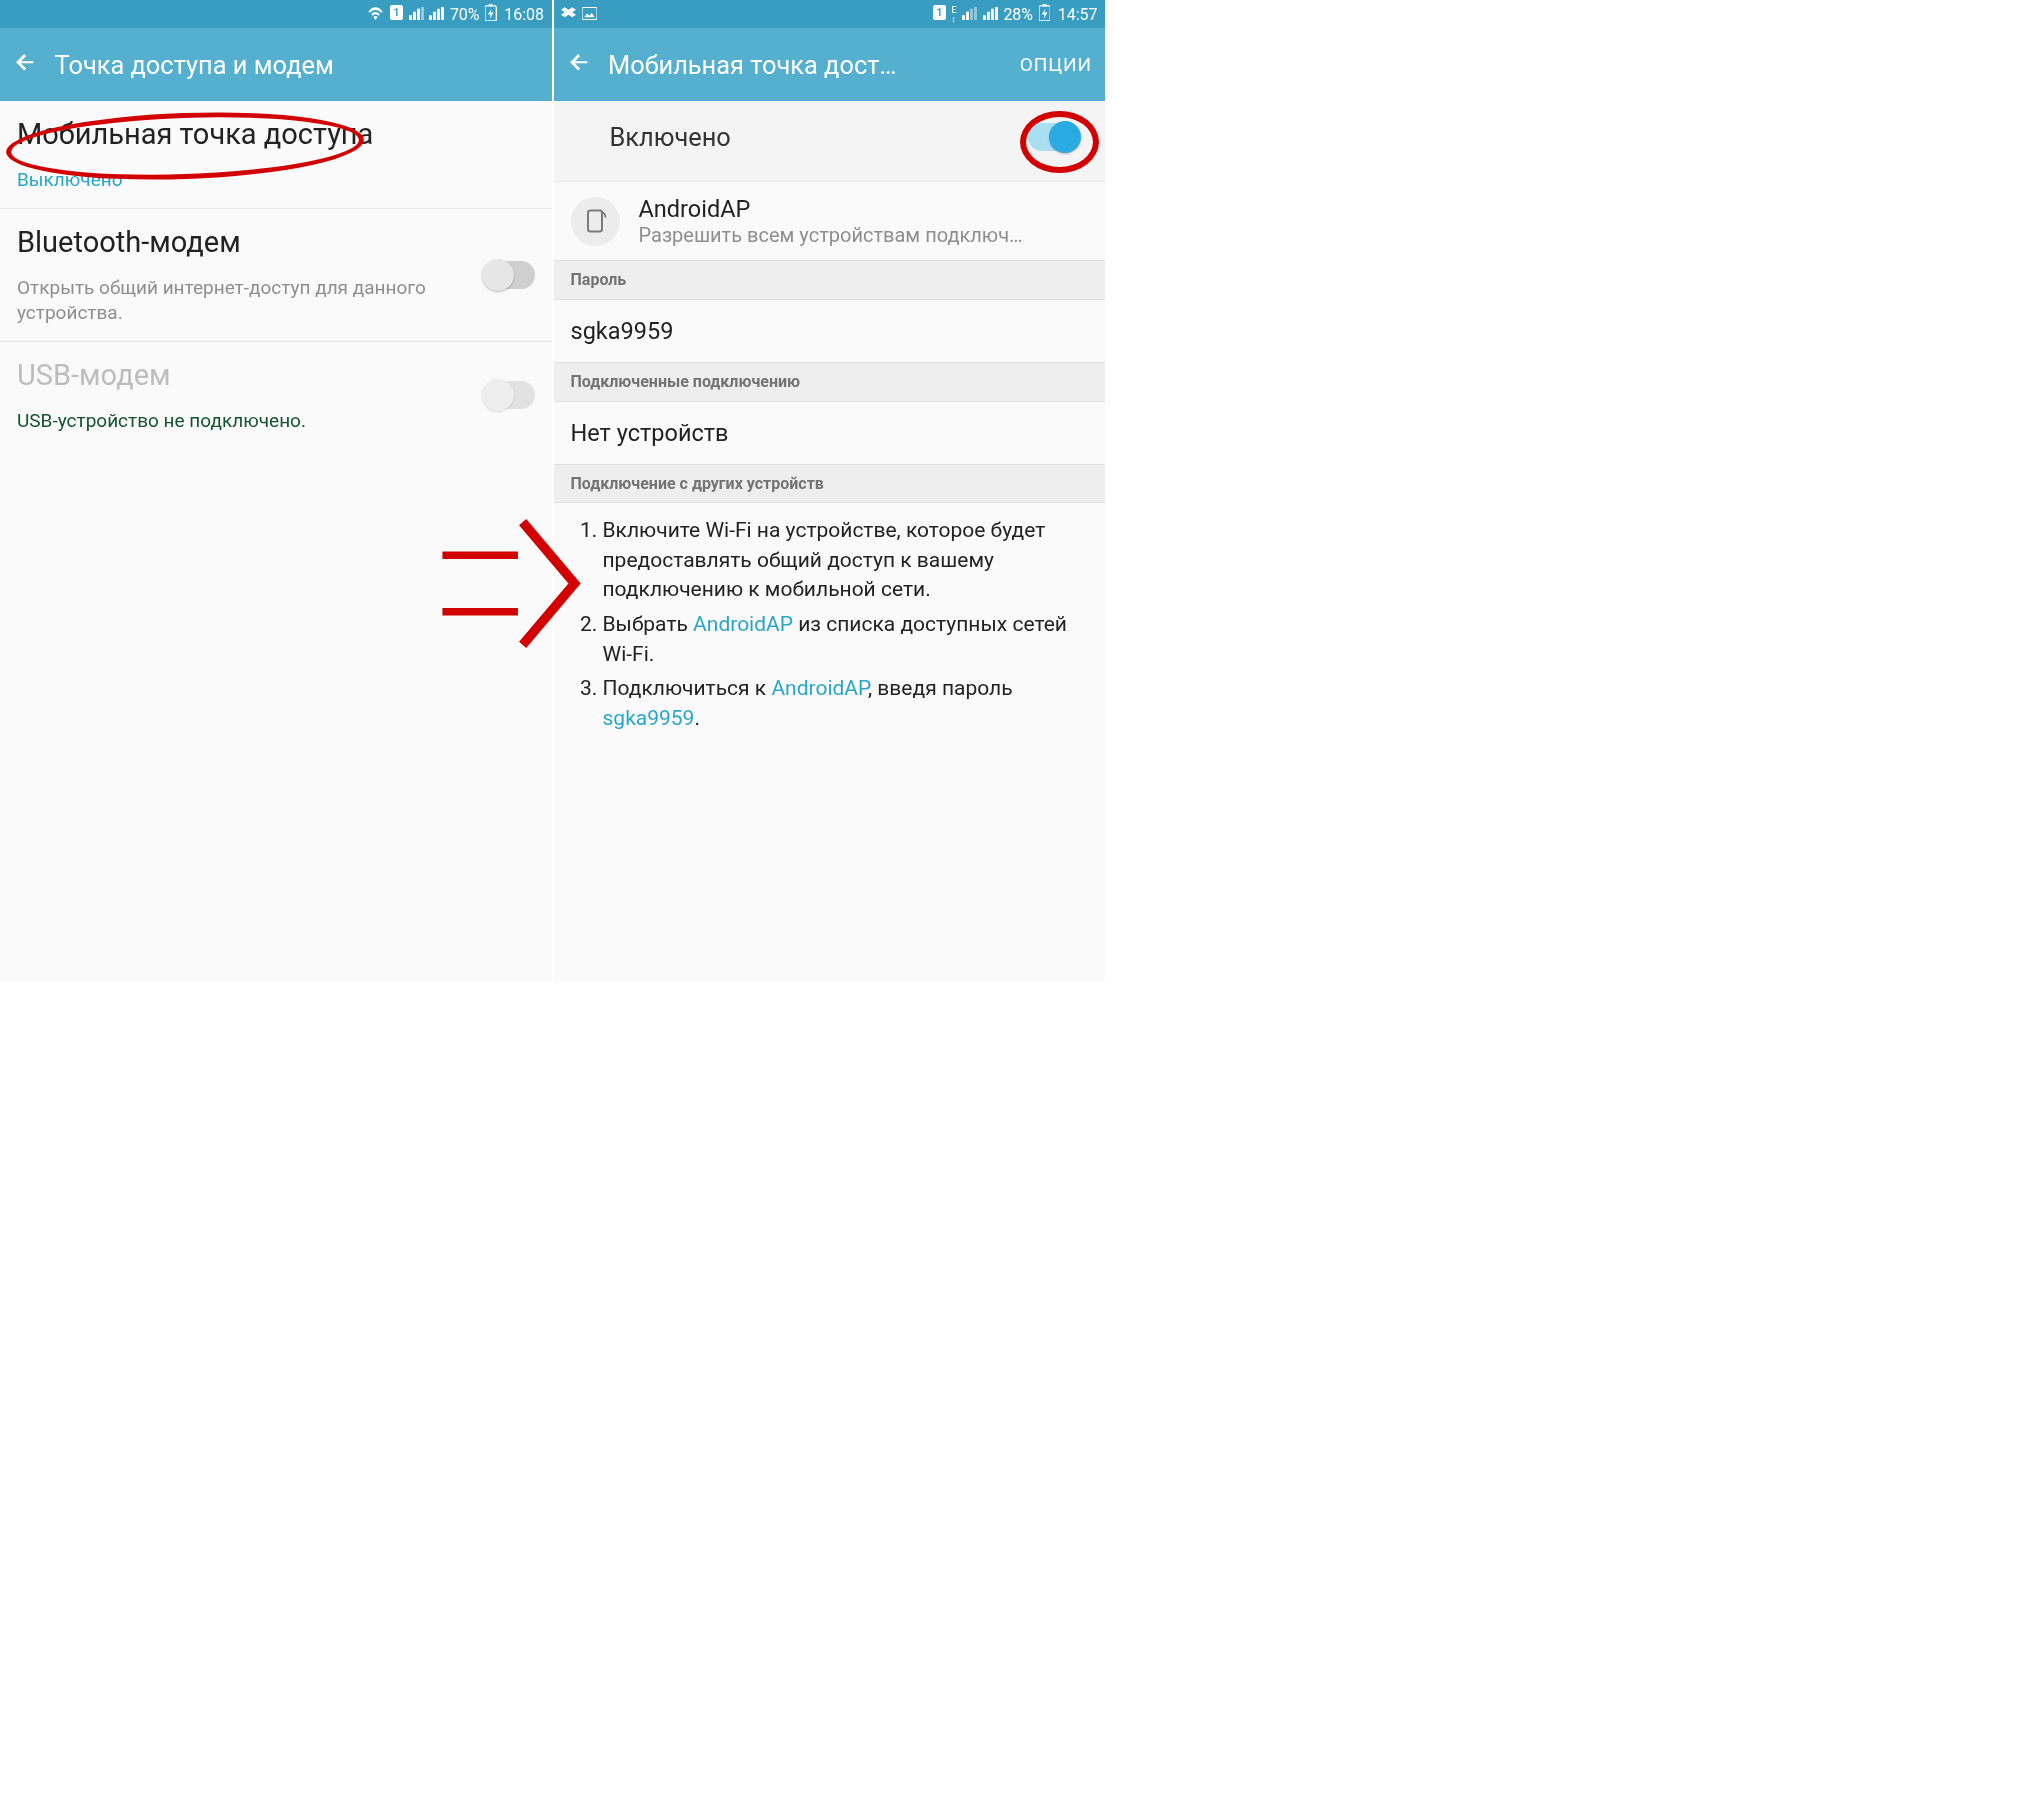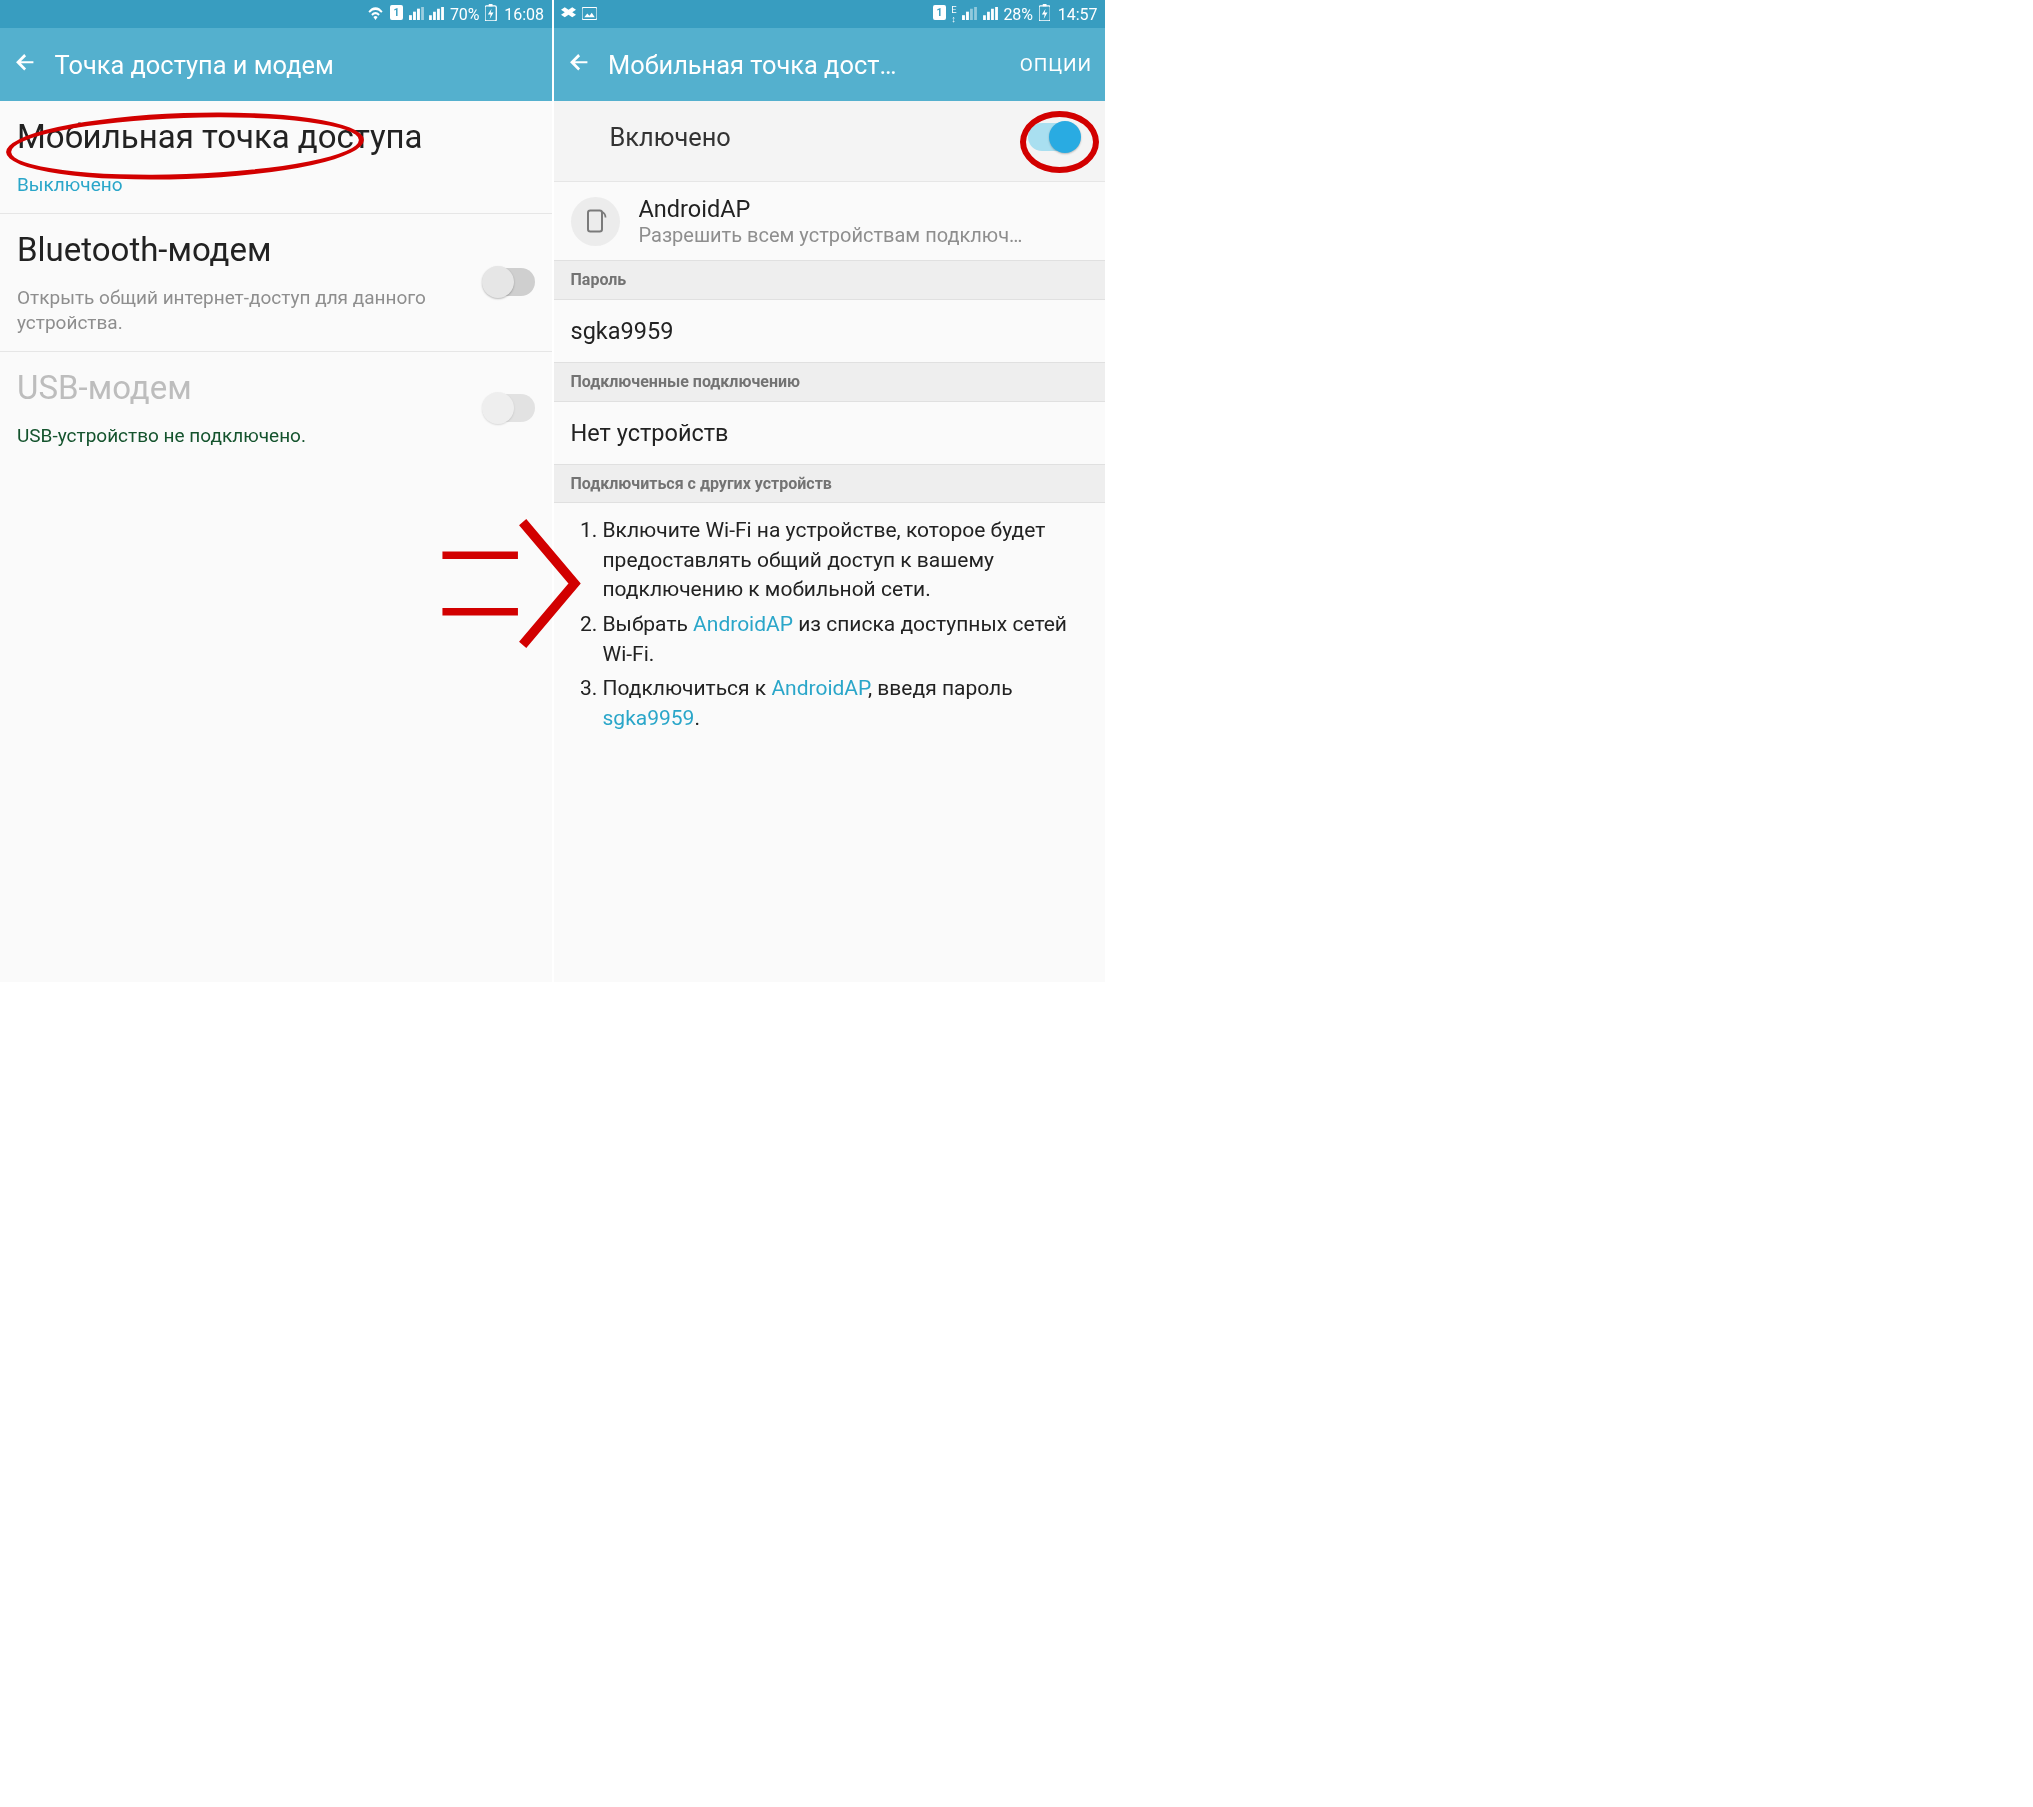--- a/index.html
+++ b/index.html
@@ -81,7 +81,7 @@
   .list-item.no-border { border-bottom: none; }
   .li-row { display: flex; align-items: center; gap: 13px; }
   .li-text { flex: 1; }
-  .li-title { font-size: 33px; color: #222; line-height: 1.25; }
+  .li-title { font-size: 29px; color: #222; line-height: 1.25; }
   .li-title.disabled { color: #bdbdbd; }
   .li-sub { font-size: 19px; color: #8e8e8e; line-height: 1.3; margin-top: 16px; }
   .li-sub.accent { color: #2aa6c9; }

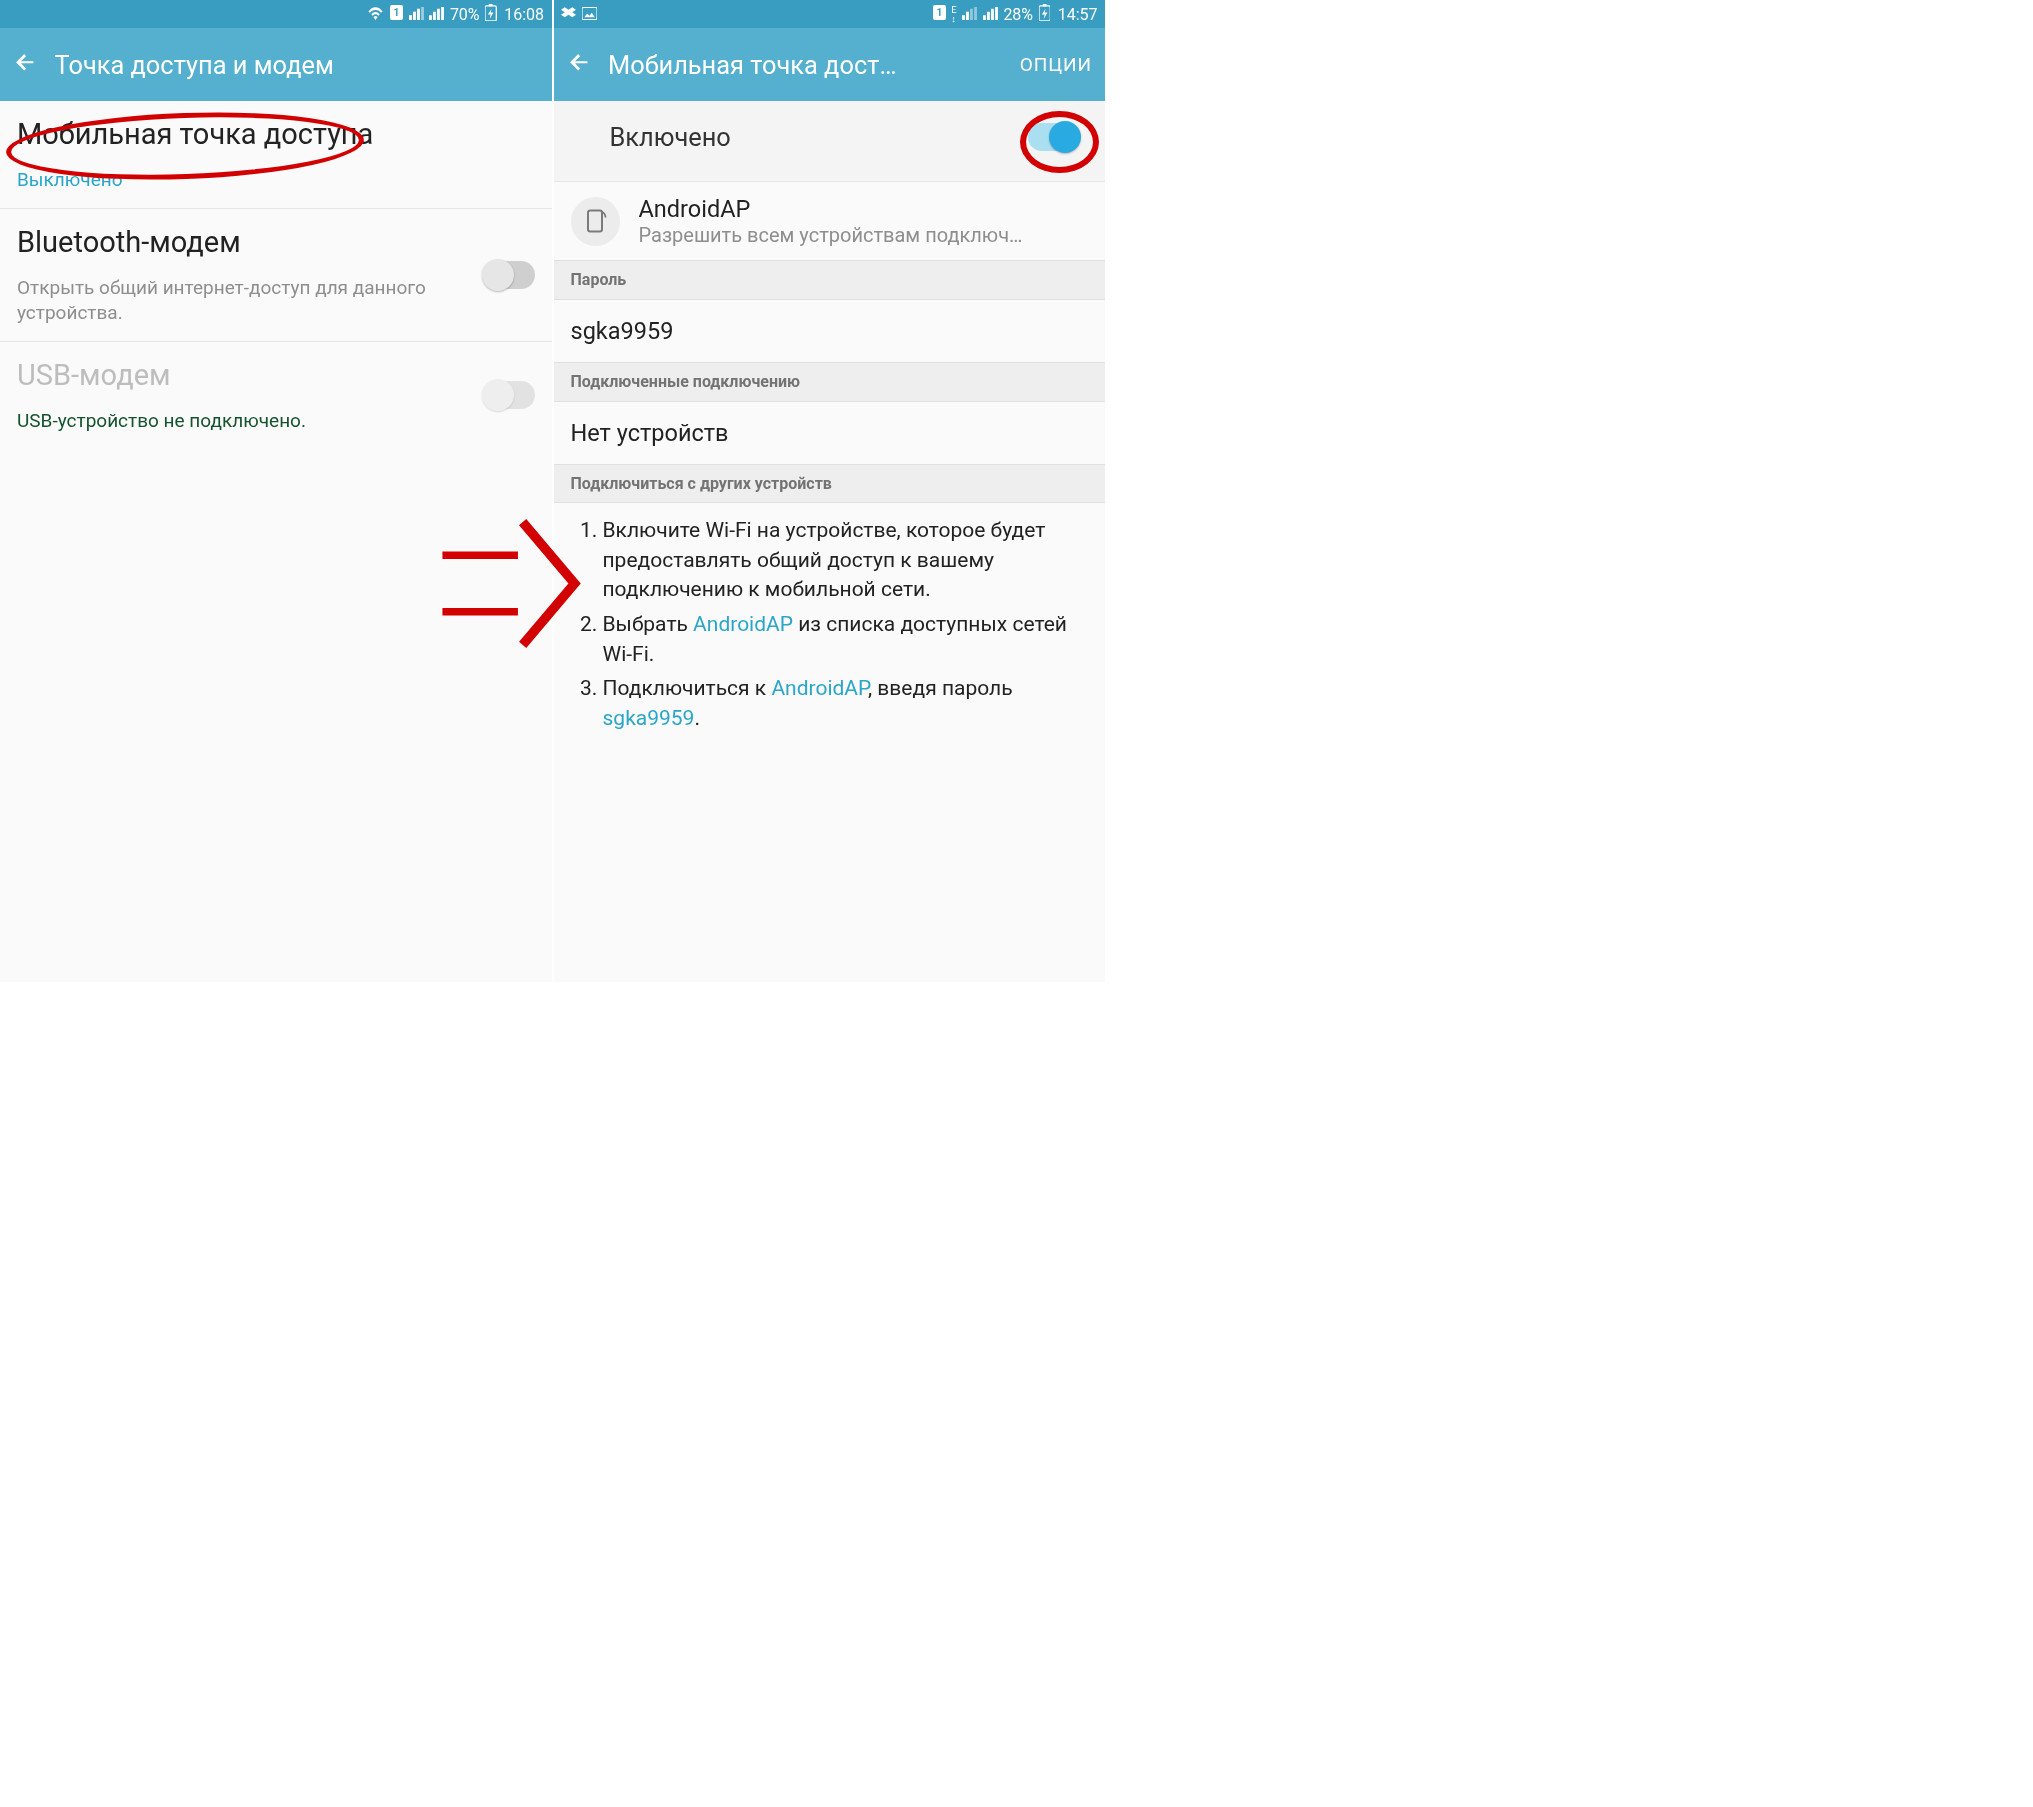--- a/index.html
+++ b/index.html
@@ -345,7 +345,7 @@
       <div class="section">Подключенные подключению</div>
       <div class="plain-row">Нет устройств</div>
 
-      <div class="section">Подключиться с других устройств</div>
+      <div class="section">Подключение с других устройств</div>
       <div class="instructions">
         <ol>
           <li>Включите Wi-Fi на устройстве, которое будет предоставлять общий доступ к вашему подключению к мобильной сети.</li>

